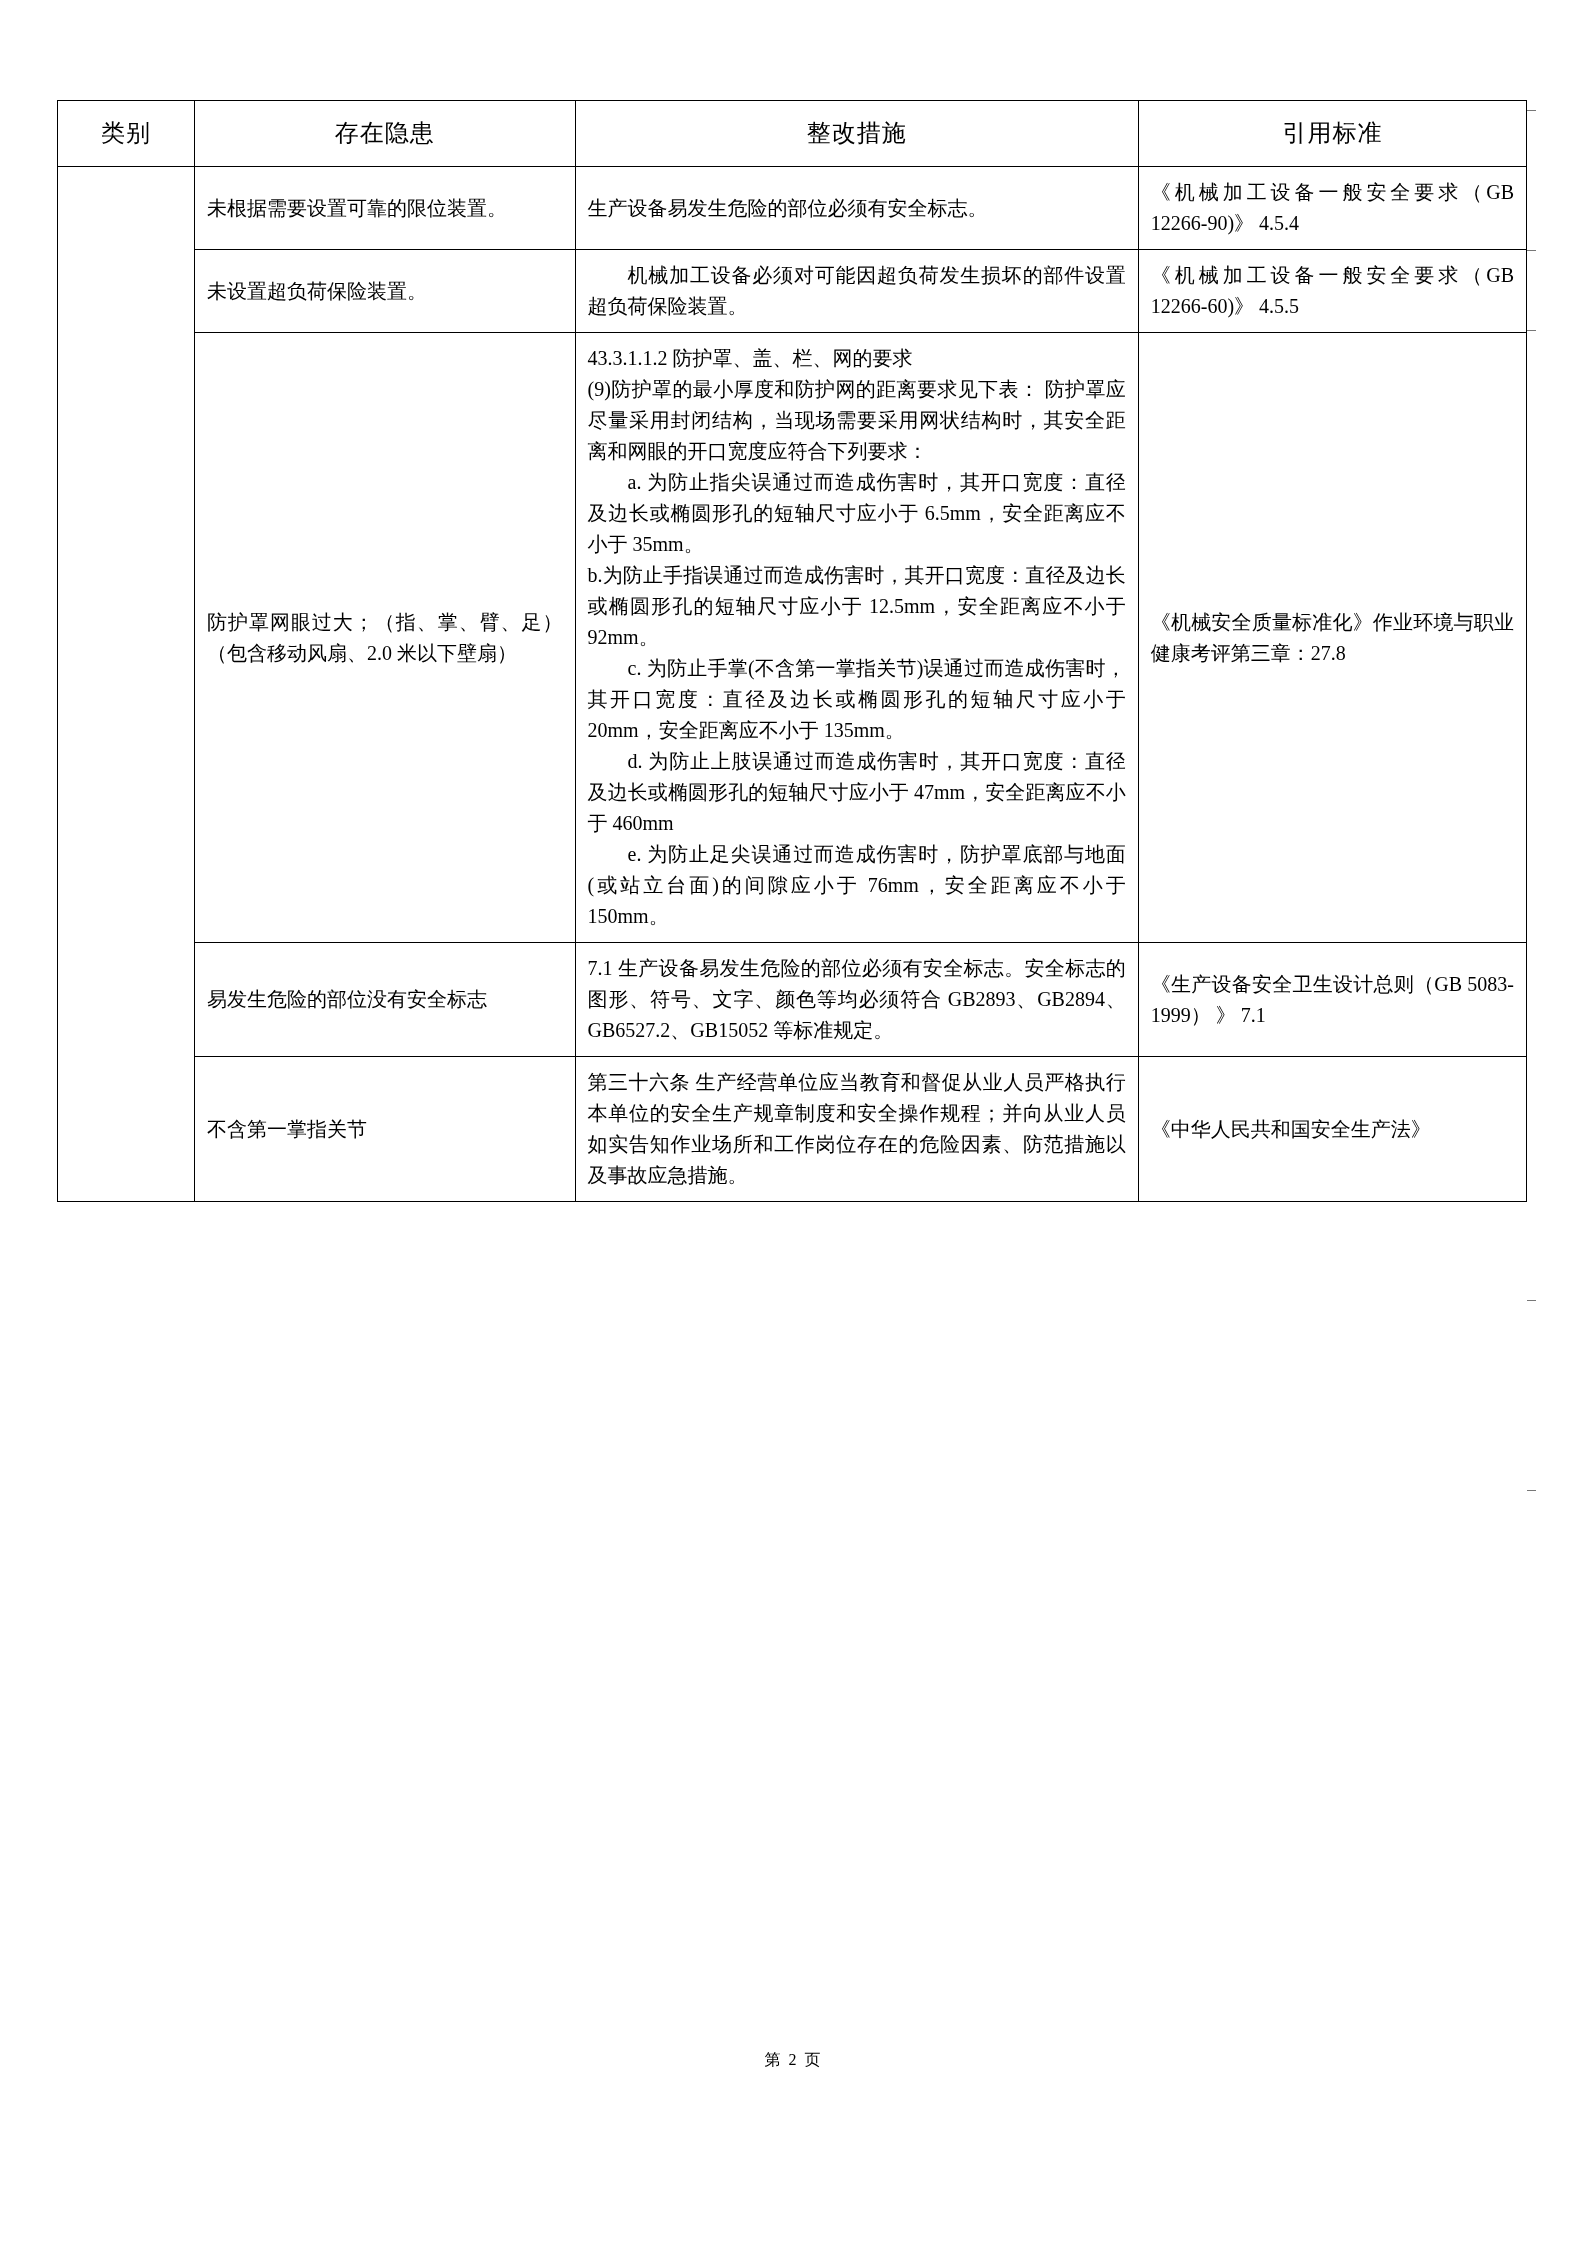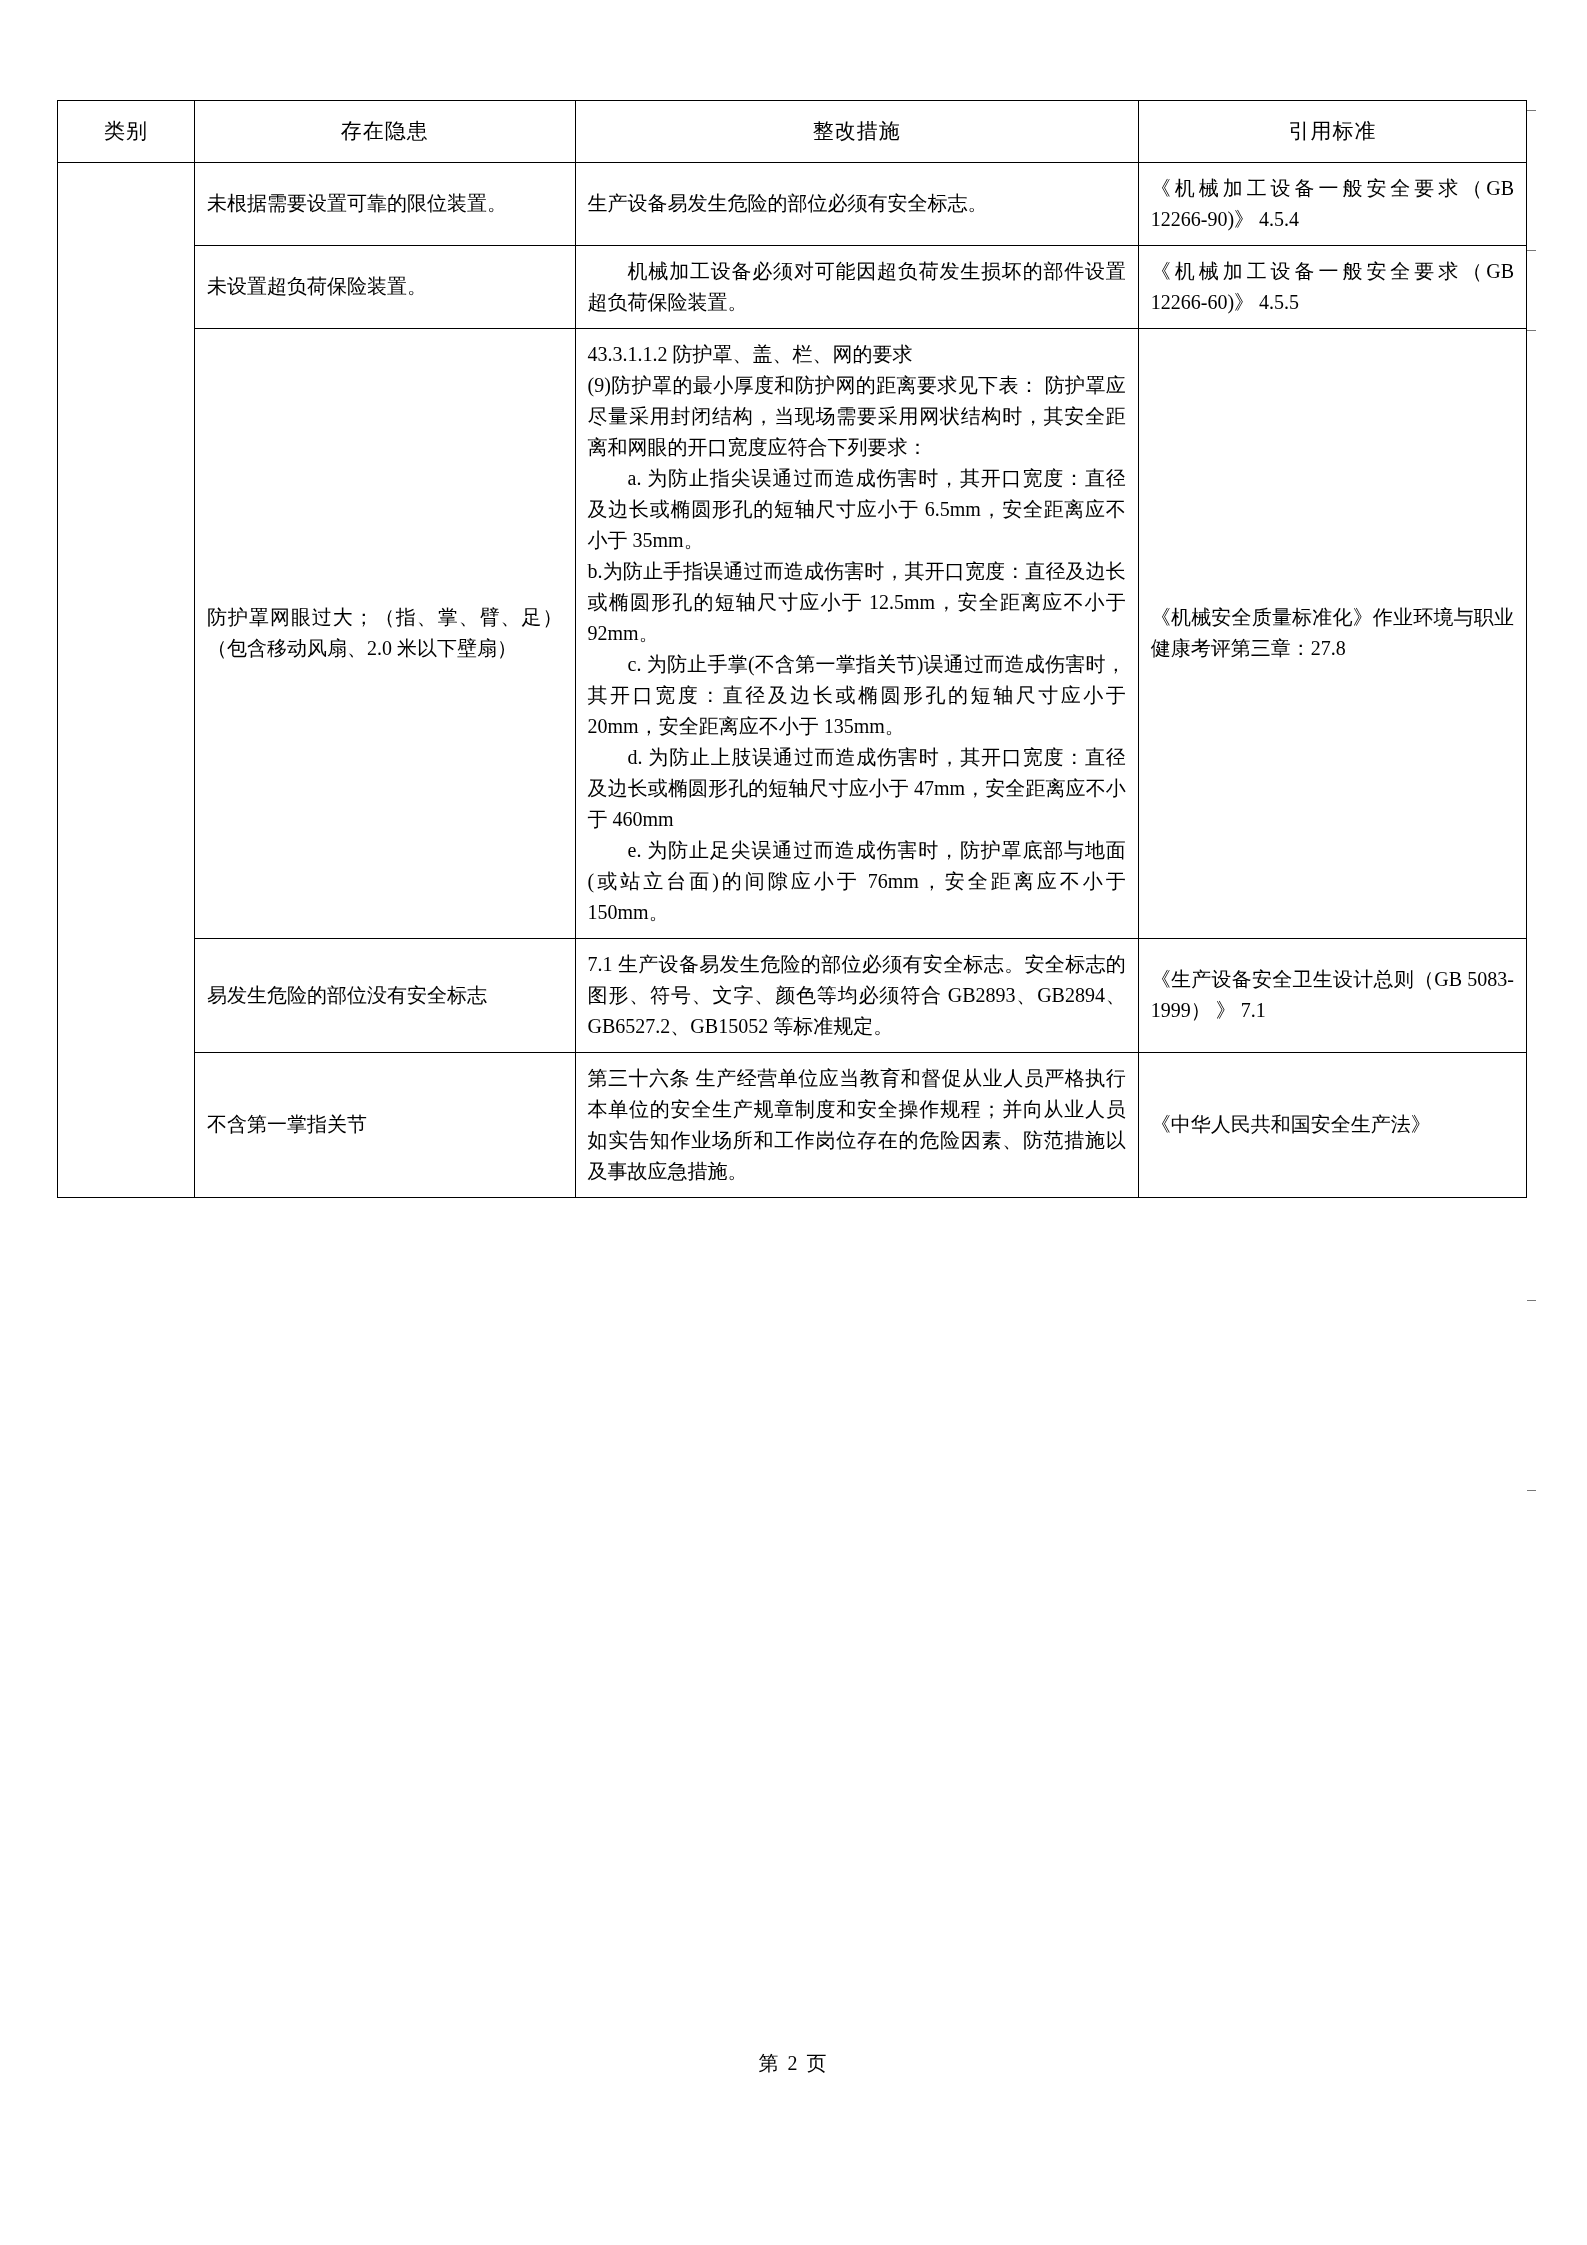--- a/index.html
+++ b/index.html
@@ -45,7 +45,7 @@
 
   .hdr td {
     text-align: center;
-    font-size: 21px;
+    font-size: 24px;
     letter-spacing: 1px;
     padding: 14px 6px;
   }

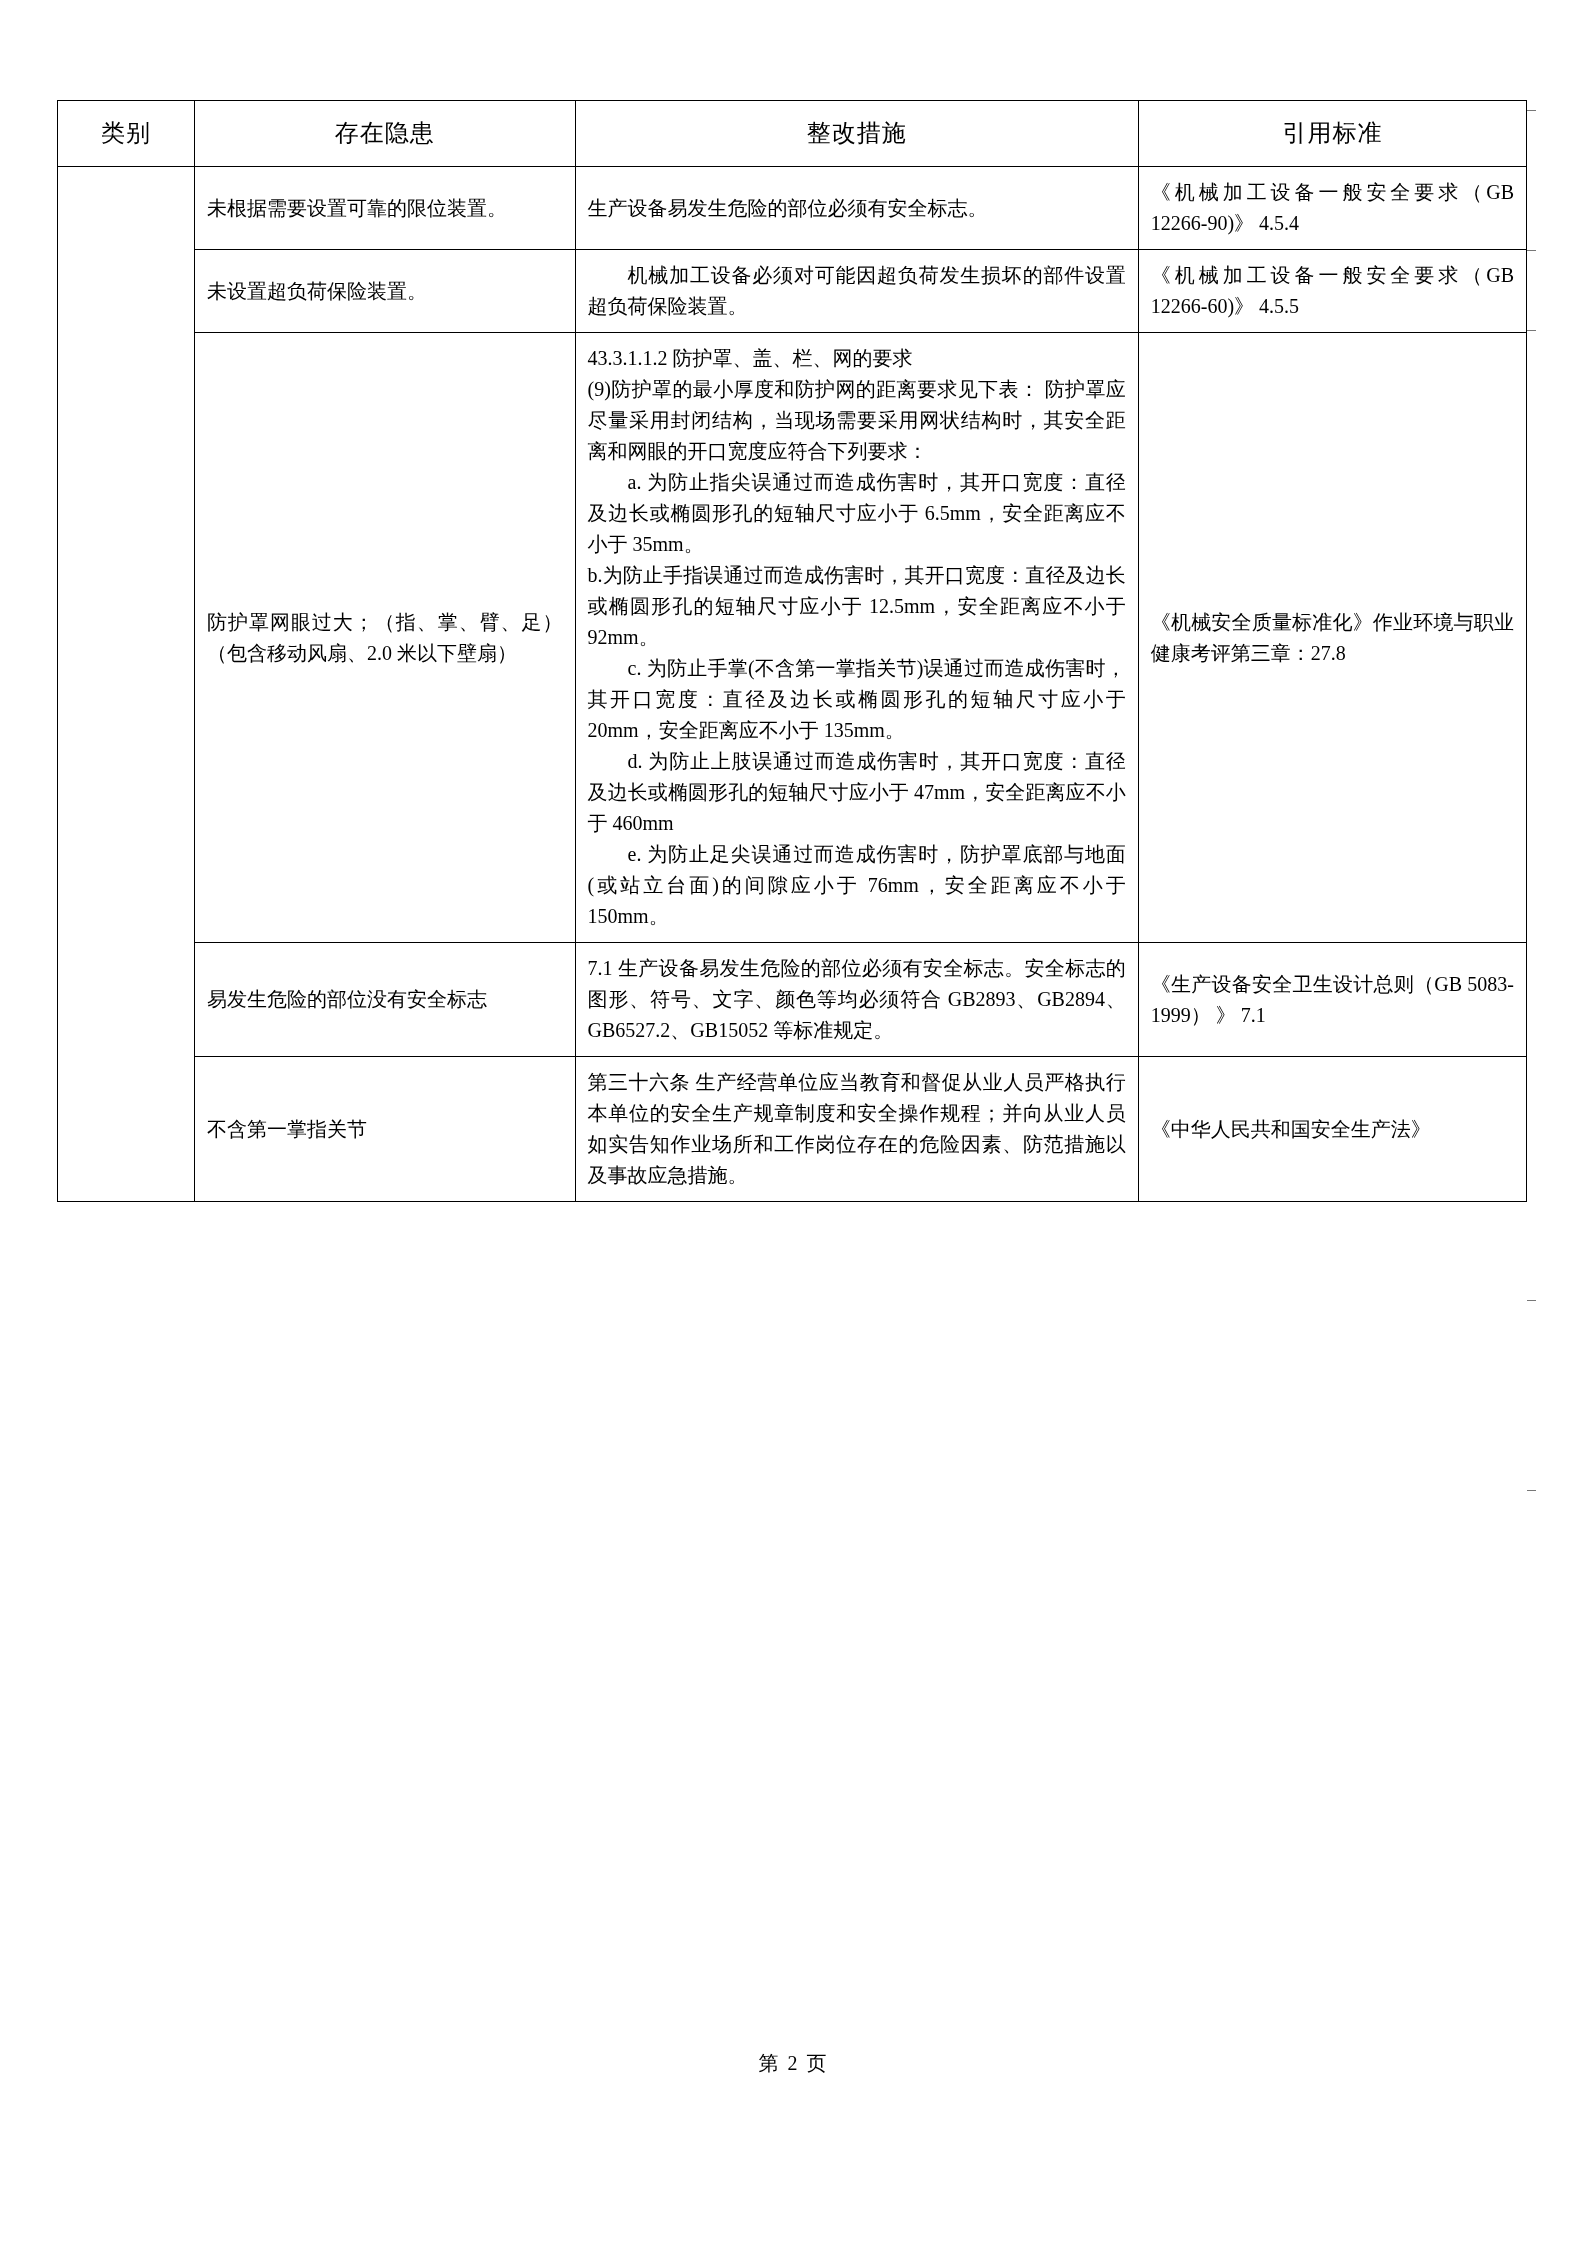--- a/index.html
+++ b/index.html
@@ -65,7 +65,7 @@
     top: 2050px;
     width: 1587px;
     text-align: center;
-    font-size: 20px;
+    font-size: 16px;
     letter-spacing: 2px;
   }
 

